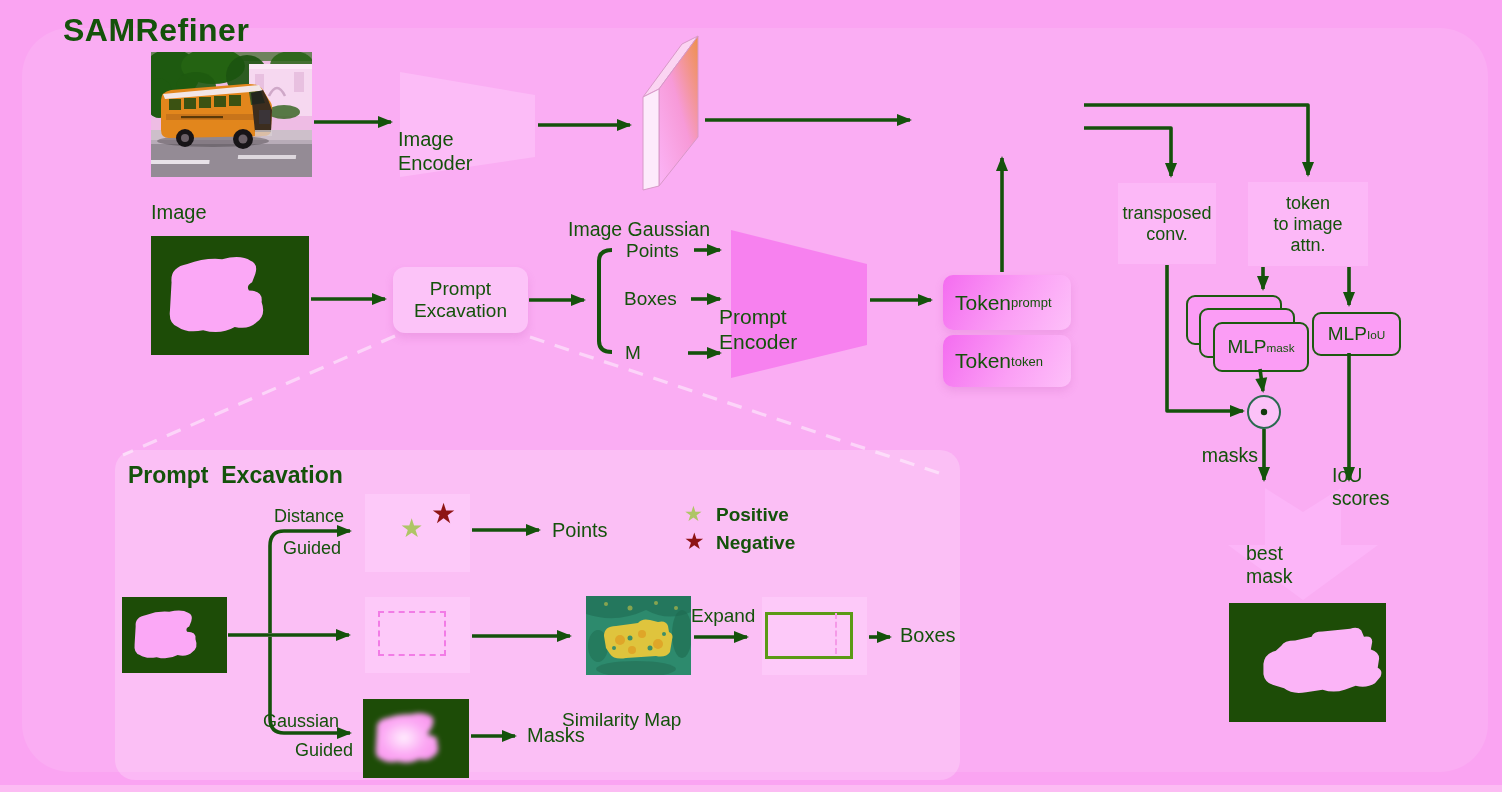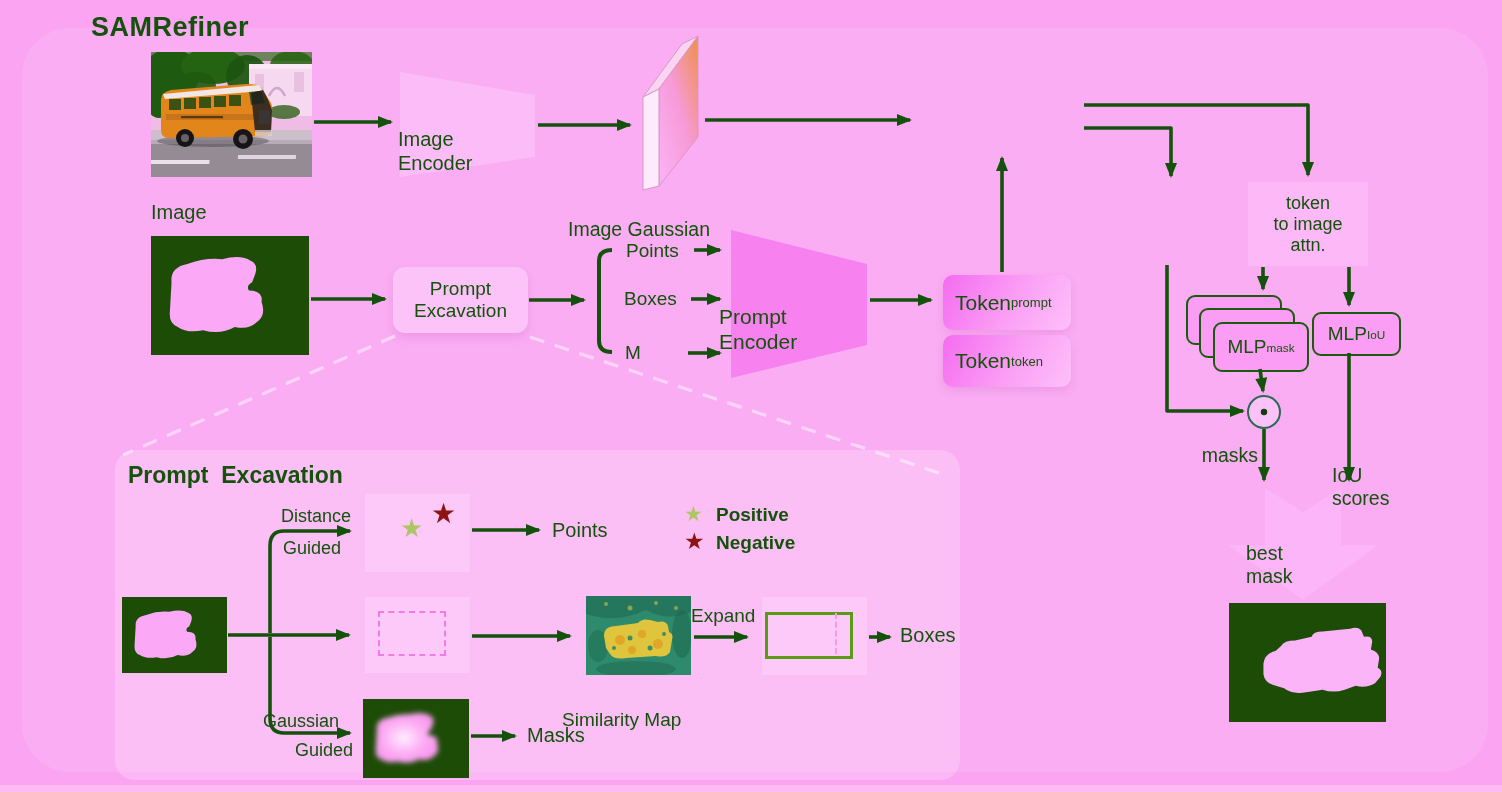--- a/index.html
+++ b/index.html
@@ -17,7 +17,7 @@
   #sheet{left:22px;top:28px;width:1466px;height:744px;border-radius:48px;background:rgba(255,255,255,0.10);z-index:0;}
   #bottomstrip{left:0;top:785px;width:1502px;height:7px;background:rgba(255,235,245,0.35);z-index:0;}
   
-  #title{left:63px;top:12px;font-size:27px;letter-spacing:.5px;margin-left:28px;}
+  #title{left:63px;top:12px;font-size:32px;letter-spacing:.5px;}
   #bus-image{left:151px;top:52px;z-index:2;}
   #image-label{left:151px;top:173px;width:161px;font-size:20px;}
   #enc-shape{left:398px;top:70px;z-index:1;}

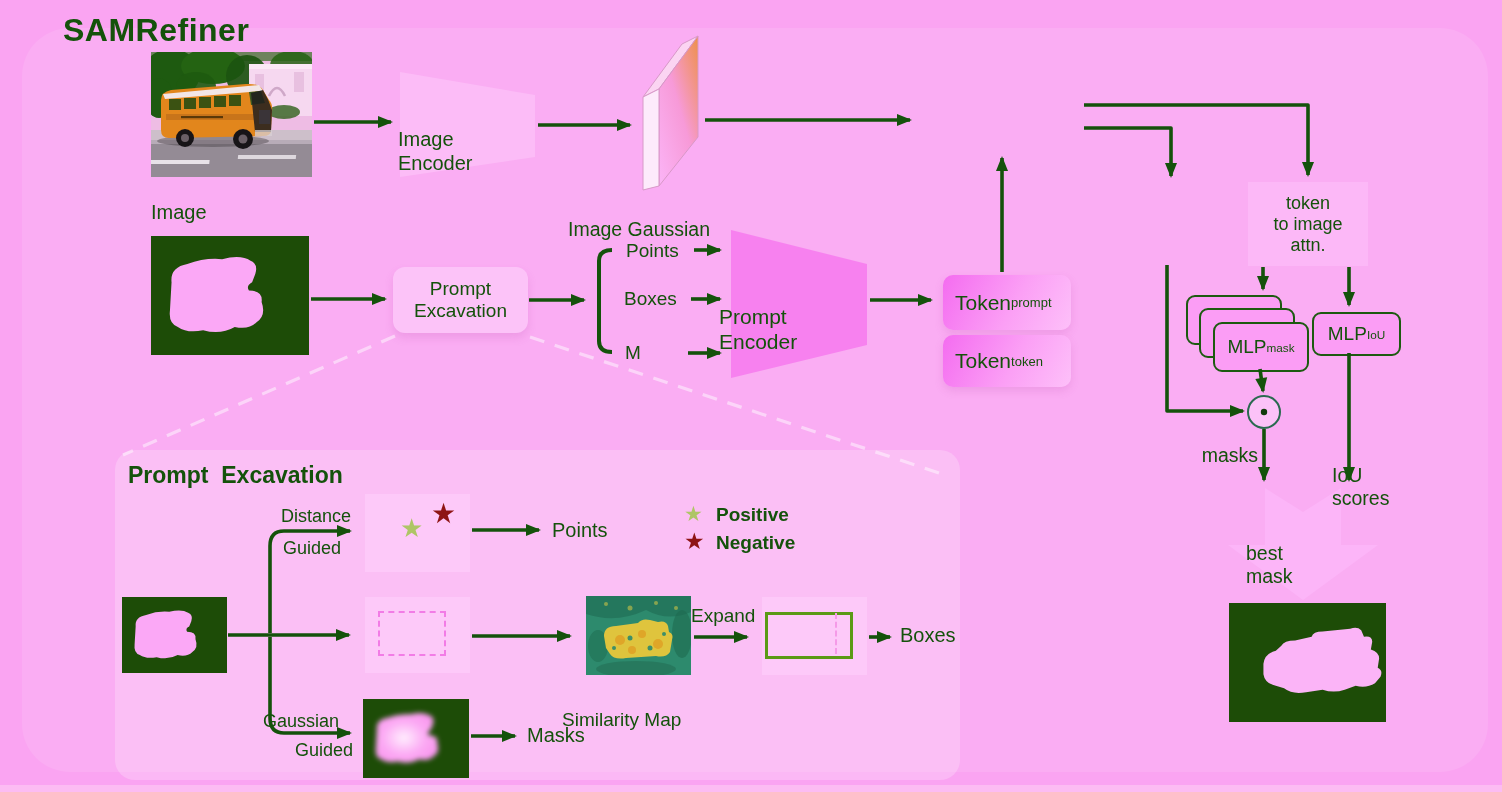--- a/index.html
+++ b/index.html
@@ -154,6 +154,10 @@
   </svg>
   <div class="lbl ctr" id="embed-label">Image Gaussian</div>
 
+  <div class="box" id="tconv-box">
+    <span class="pre">transposed
+conv.</span>
+  </div>
   <div class="box" id="attn-box">
     <span class="pre">token
 to image

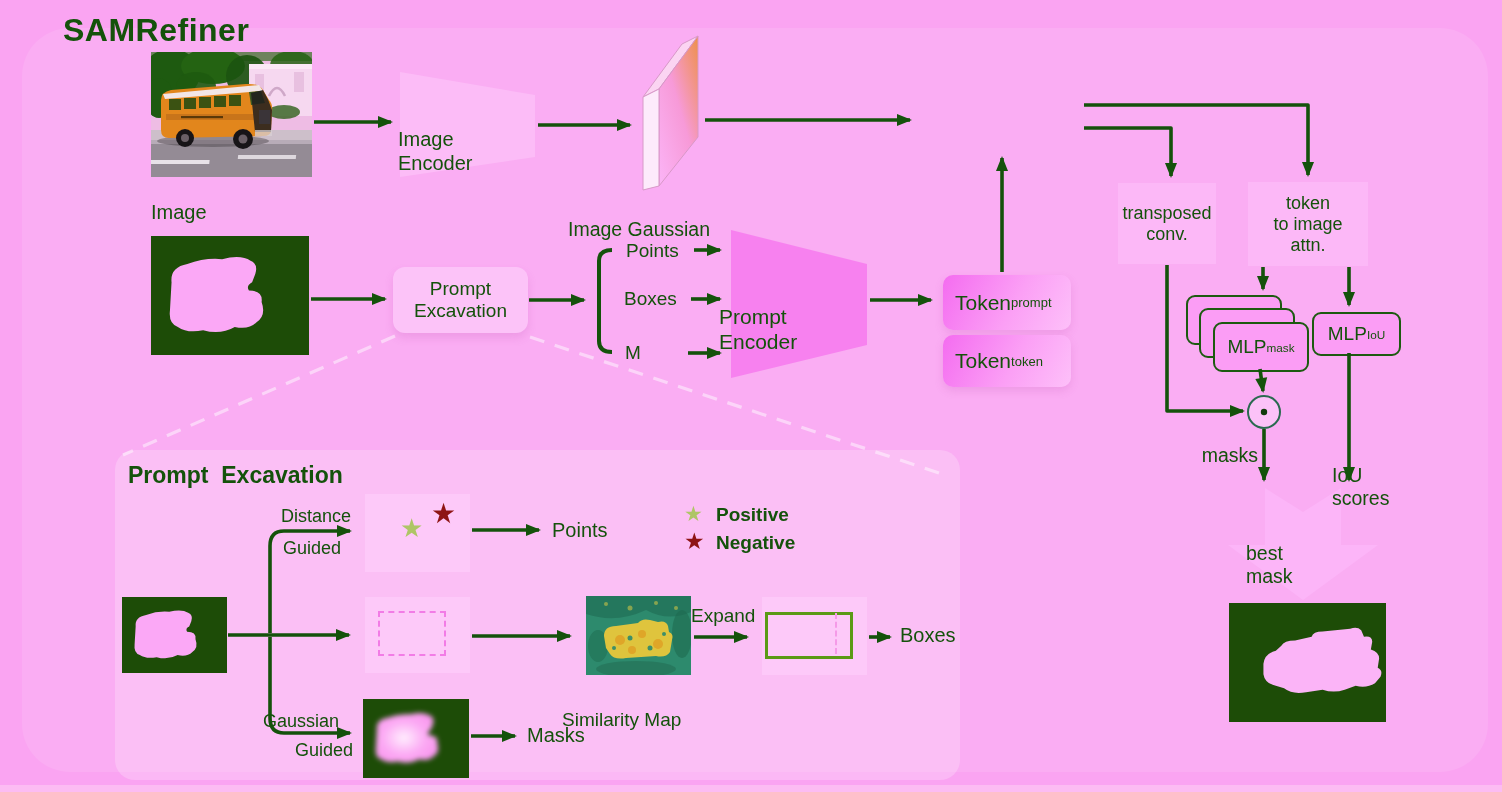--- a/index.html
+++ b/index.html
@@ -63,7 +63,7 @@
   #expand-dash{position:absolute;left:73px;top:16px;width:0;height:41px;border-left:2px dashed #f59ae8;}
   #simmap{left:586px;top:596px;z-index:2;}
   #gauss-image{left:363px;top:699px;z-index:2;}
-  #distance-label{left:281px;top:506px;font-size:18px;}
+  #distance-label{left:274px;top:506px;font-size:18px;}
   #guided-label{left:283px;top:538px;font-size:18px;}
   #points-out{left:552px;top:519px;font-size:20px;}
   #simmap-label{left:562px;top:681px;width:160px;font-size:19px;}

